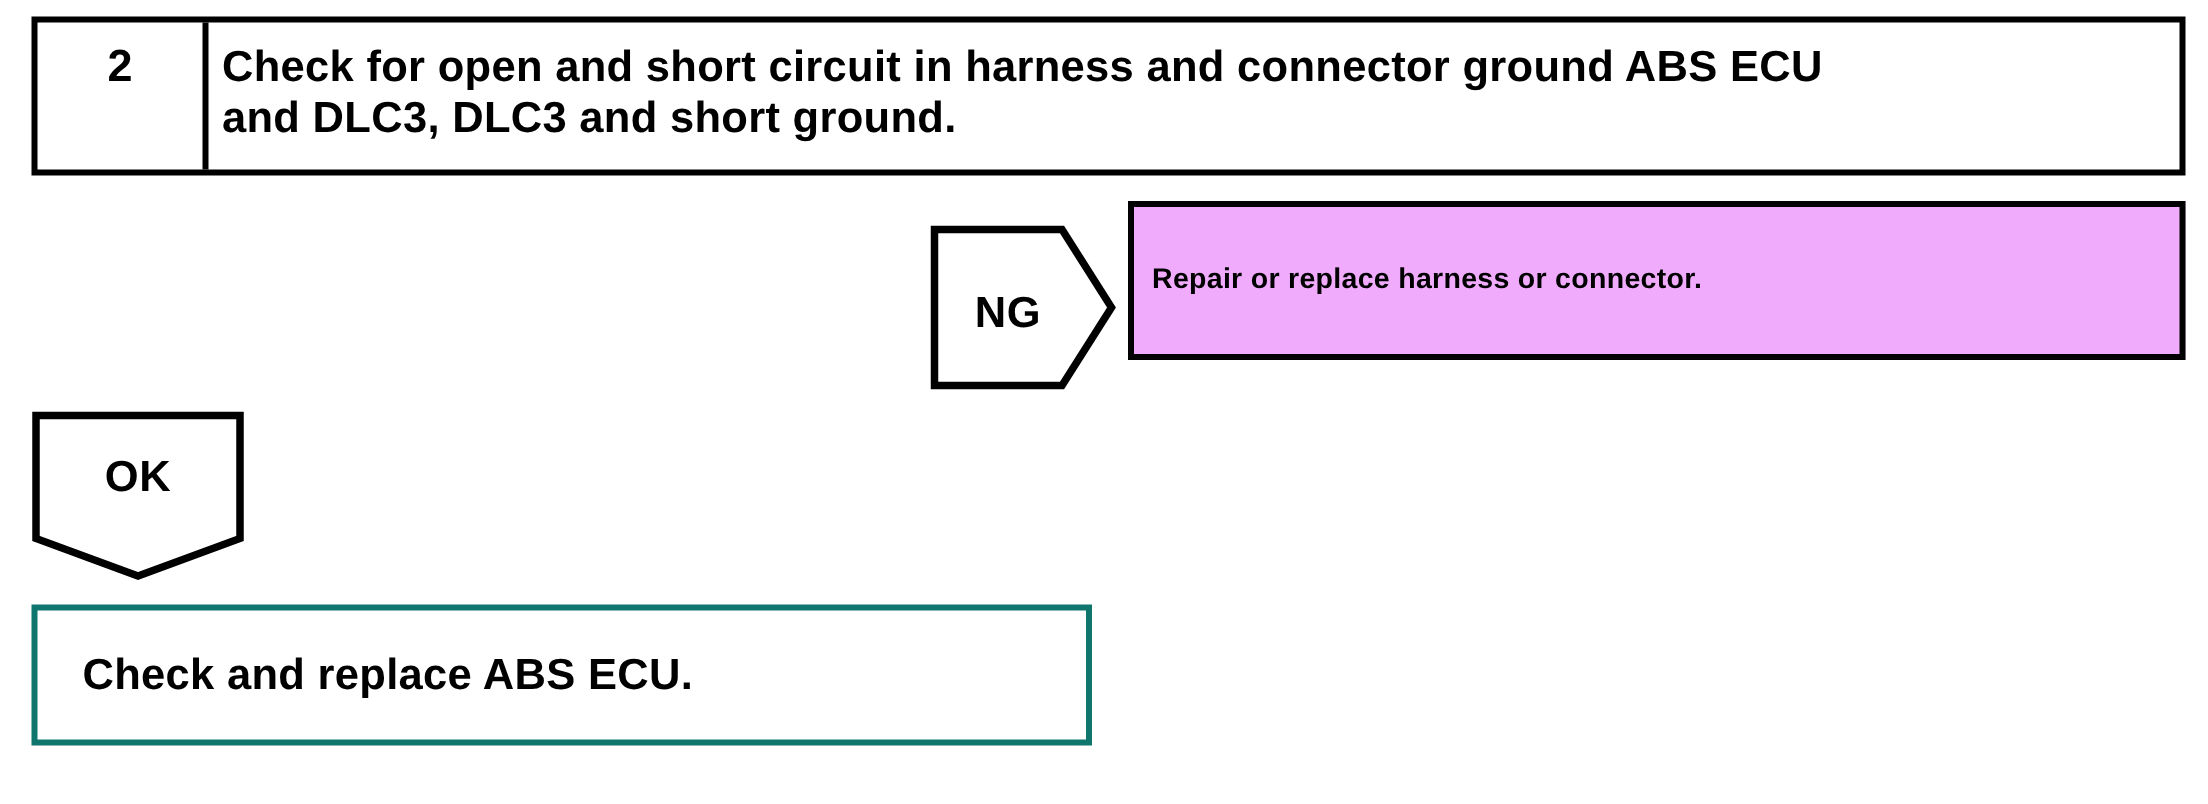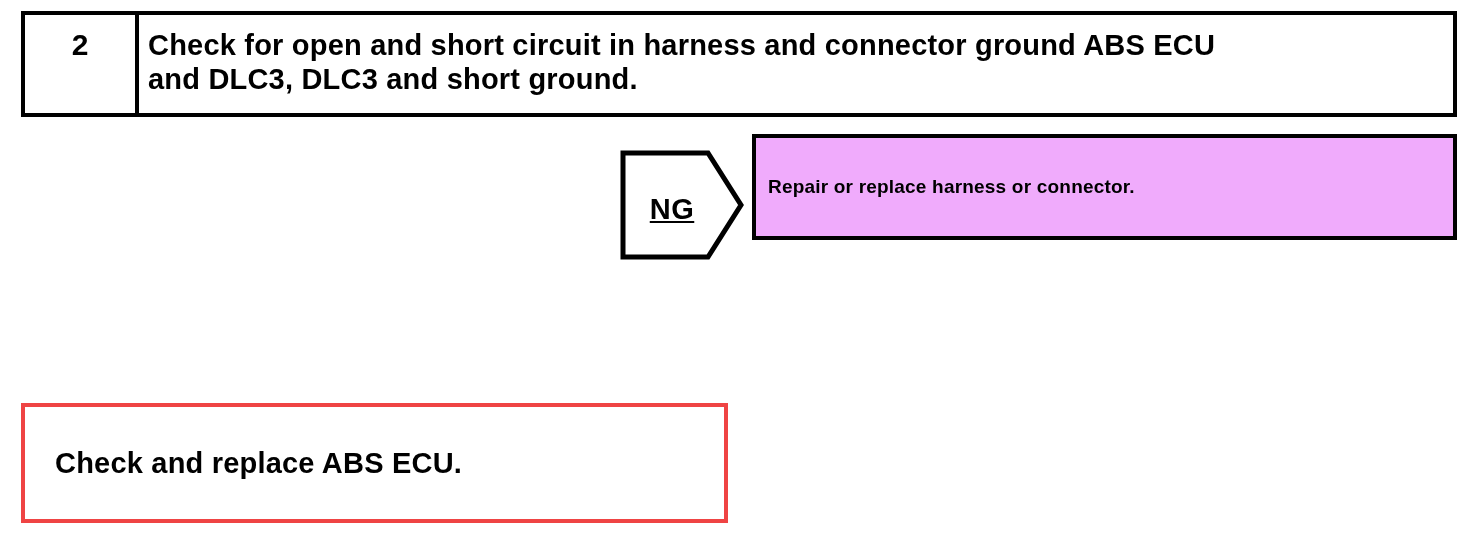--- a/index.html
+++ b/index.html
@@ -71,7 +71,6 @@
     display: flex;
     align-items: center;
     justify-content: center;
-    text-decoration: underline;
   }
   .branch-label {
     font-size: 29px;

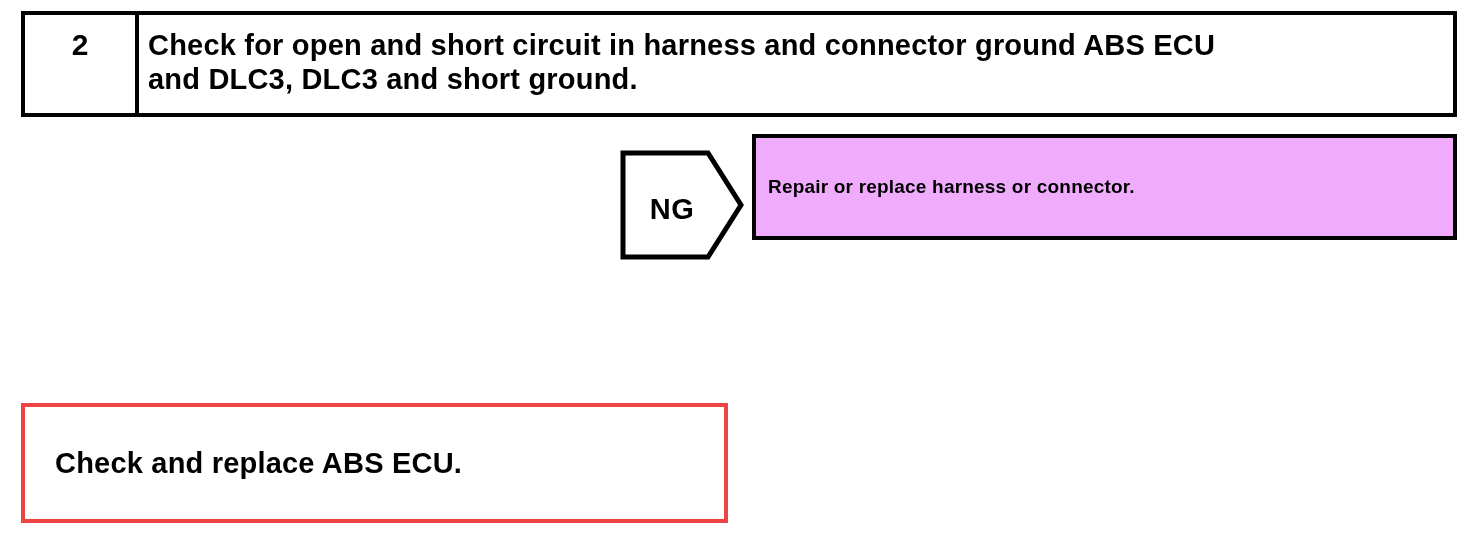--- a/index.html
+++ b/index.html
@@ -159,6 +159,14 @@
     <span>Repair or replace harness or connector.</span>
   </div>
 
+  <div class="ok-arrow">
+    <svg width="142" height="113" viewBox="0 0 142 113">
+      <polygon points="3,3 139,3 139,85 71,110 3,85" fill="#ffffff" stroke="#000000" stroke-width="5" stroke-linejoin="miter"></polygon>
+    </svg>
+    <div class="ok-label-wrap">
+      <span class="branch-label">OK</span>
+    </div>
+  </div>
 
   <div class="final-box">
     <span>Check and replace ABS ECU.</span>

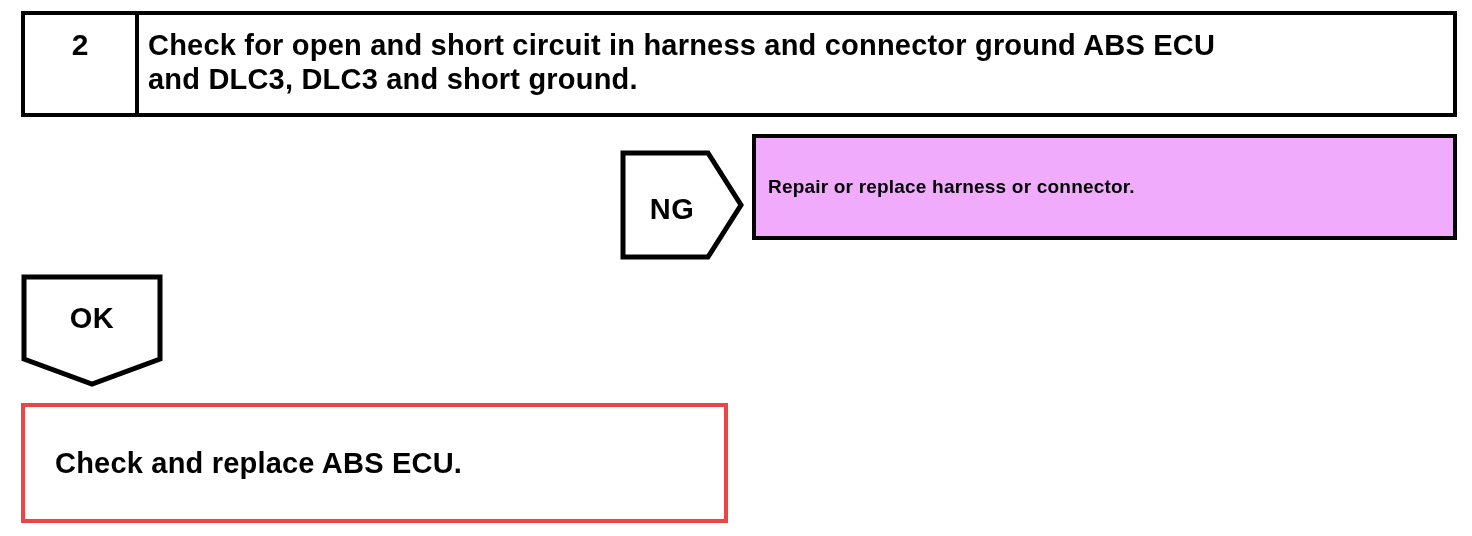--- a/index.html
+++ b/index.html
@@ -120,8 +120,8 @@
     left: 21px;
     top: 403px;
     width: 707px;
-    height: 120px;
-    border: 4px solid #ef4444;
+    height: 94px;
+    border: 4px solid #0f766e;
     box-sizing: border-box;
     display: flex;
     align-items: center;

